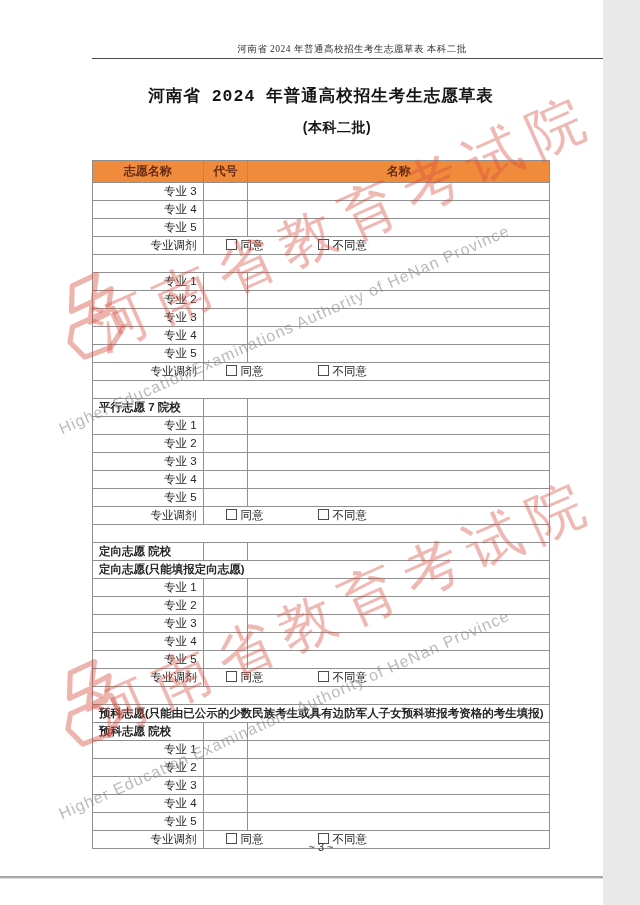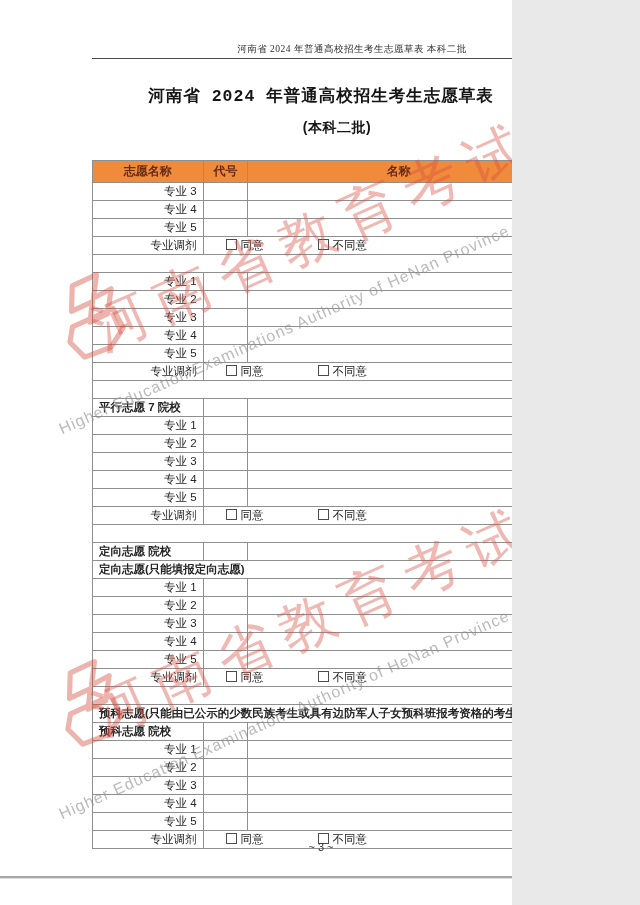--- a/index.html
+++ b/index.html
@@ -4,7 +4,7 @@
 <style>
   html,body { margin:0; padding:0; background:#e9e9e9; }
   .canvas {
-    position:relative; width:512px; height:905px; background:#ffffff;
+    position:relative; width:603px; height:905px; background:#ffffff;
     overflow:hidden; font-family:"Liberation Sans", sans-serif; color:#222;
   }
 

